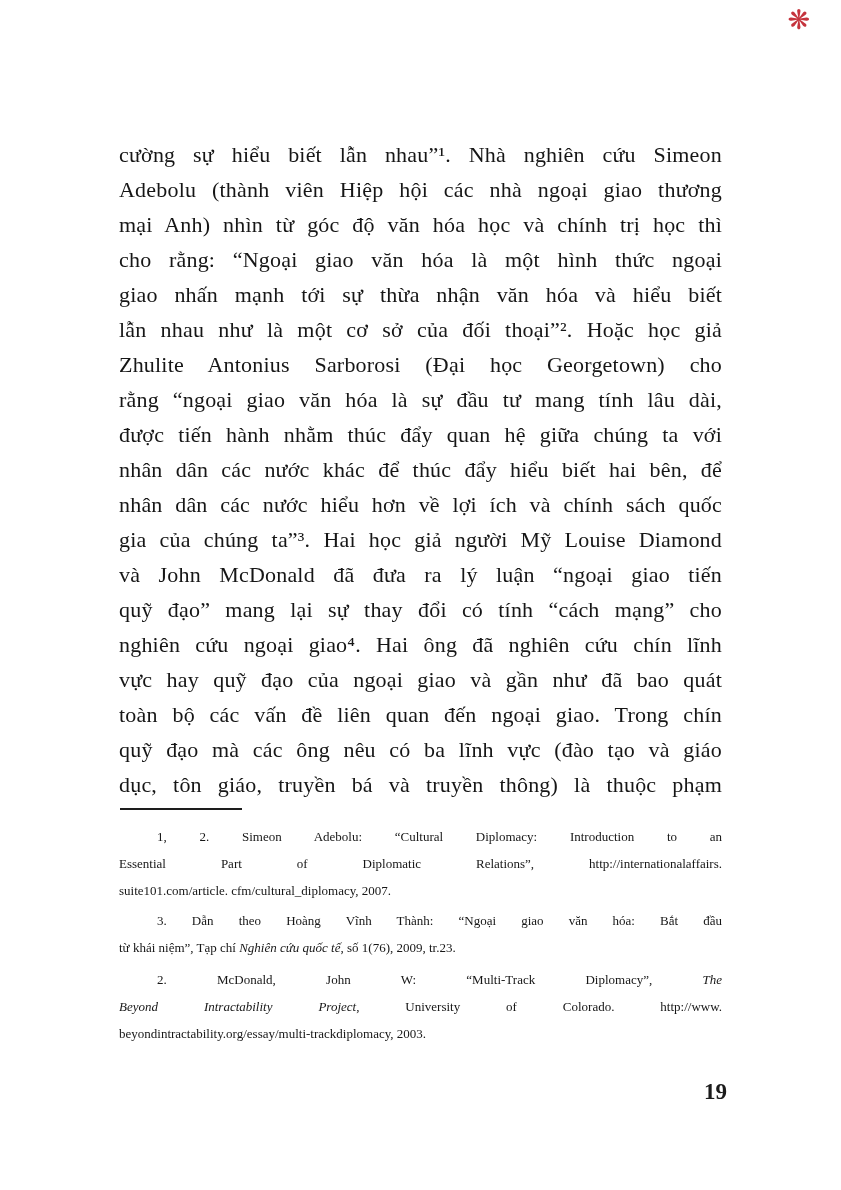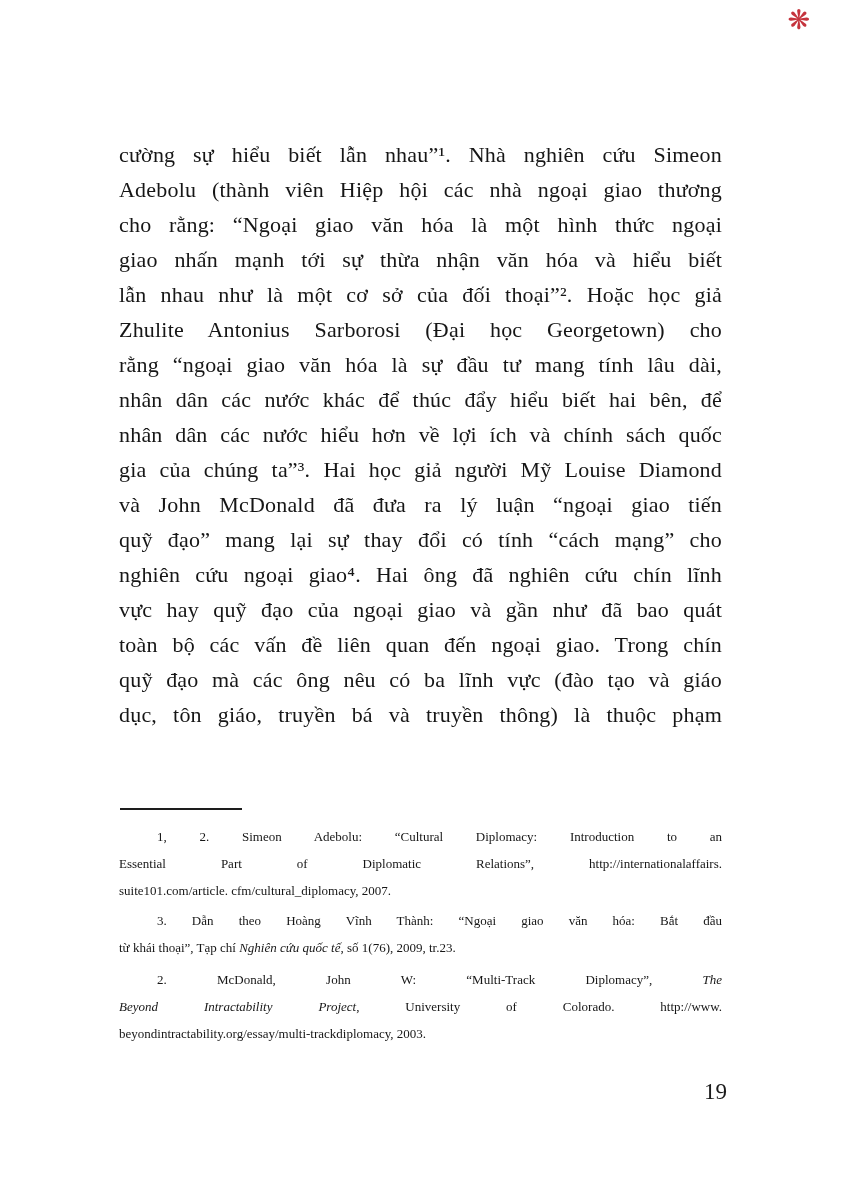--- a/index.html
+++ b/index.html
@@ -89,6 +89,7 @@
   <div class="main-text">
     <div class="ln">cường sự hiểu biết lẫn nhau”¹. Nhà nghiên cứu Simeon</div>
     <div class="ln">Adebolu (thành viên Hiệp hội các nhà ngoại giao thương</div>
+    <div class="ln">mại Anh) nhìn từ góc độ văn hóa học và chính trị học thì</div>
     <div class="ln">cho rằng: “Ngoại giao văn hóa là một hình thức ngoại</div>
     <div class="ln">giao nhấn mạnh tới sự thừa nhận văn hóa và hiểu biết</div>
     <div class="ln">lẫn nhau như là một cơ sở của đối thoại”². Hoặc học giả</div>

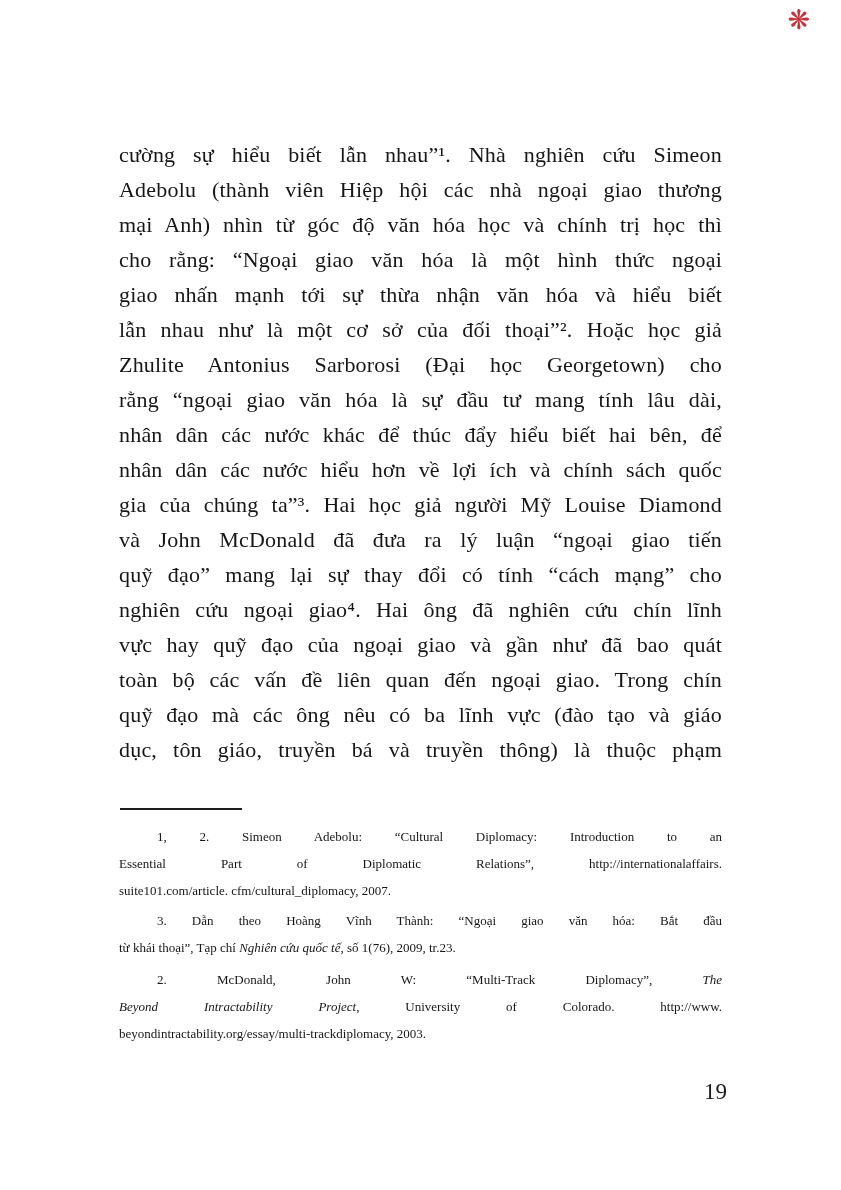--- a/index.html
+++ b/index.html
@@ -95,6 +95,7 @@
     <div class="ln">lẫn nhau như là một cơ sở của đối thoại”². Hoặc học giả</div>
     <div class="ln">Zhulite Antonius Sarborosi (Đại học Georgetown) cho</div>
     <div class="ln">rằng “ngoại giao văn hóa là sự đầu tư mang tính lâu dài,</div>
+    <div class="ln">được tiến hành nhằm thúc đẩy quan hệ giữa chúng ta với</div>
     <div class="ln">nhân dân các nước khác để thúc đẩy hiểu biết hai bên, để</div>
     <div class="ln">nhân dân các nước hiểu hơn về lợi ích và chính sách quốc</div>
     <div class="ln">gia của chúng ta”³. Hai học giả người Mỹ Louise Diamond</div>

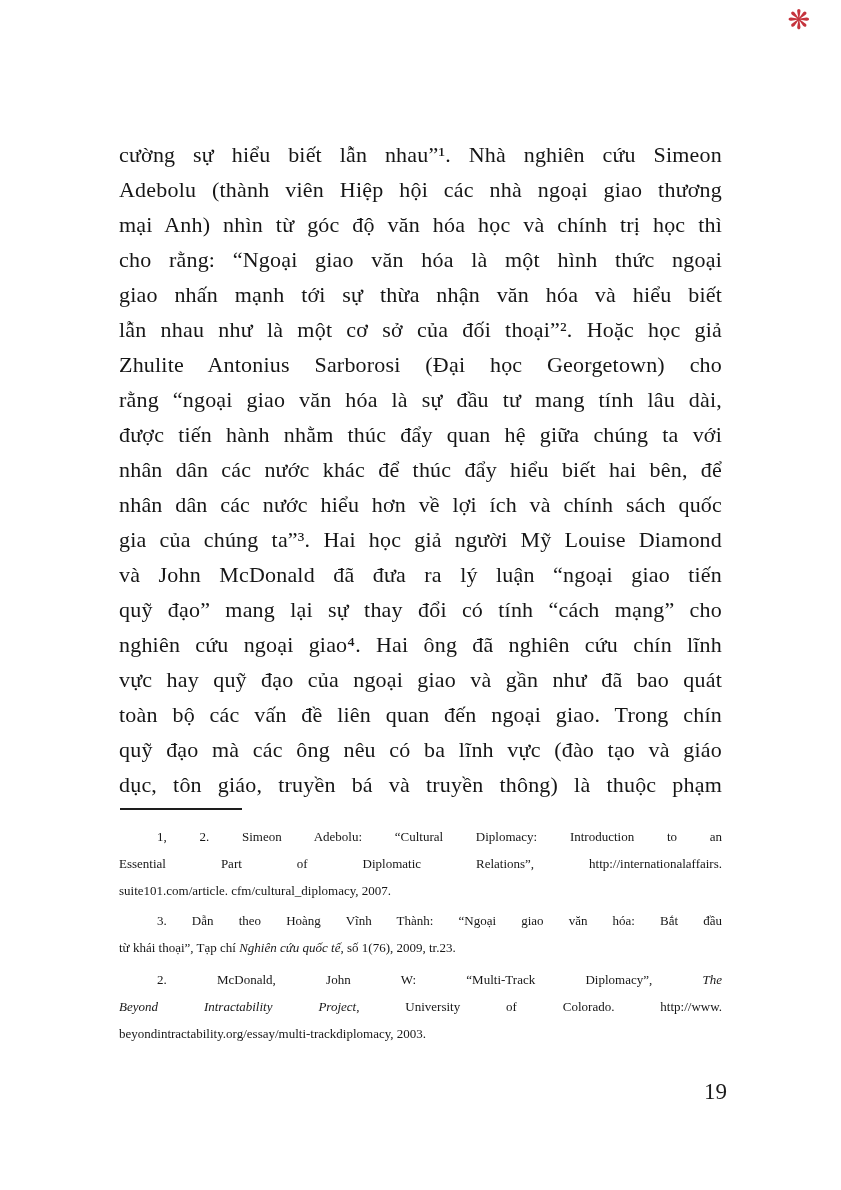--- a/index.html
+++ b/index.html
@@ -120,7 +120,7 @@
 
     <div class="fn fn-2">
       <div class="ln indent">3. Dẫn theo Hoàng Vĩnh Thành: “Ngoại giao văn hóa: Bắt đầu</div>
-      <div class="ln last"><span>từ khái thoại”, Tạp chí </span><span class="it">Nghiên cứu quốc tế</span><span>, số 1(76), 2009, tr.23.</span></div>
+      <div class="ln last"><span>từ khái niệm”, Tạp chí </span><span class="it">Nghiên cứu quốc tế</span><span>, số 1(76), 2009, tr.23.</span></div>
     </div>
 
     <div class="fn fn-3">

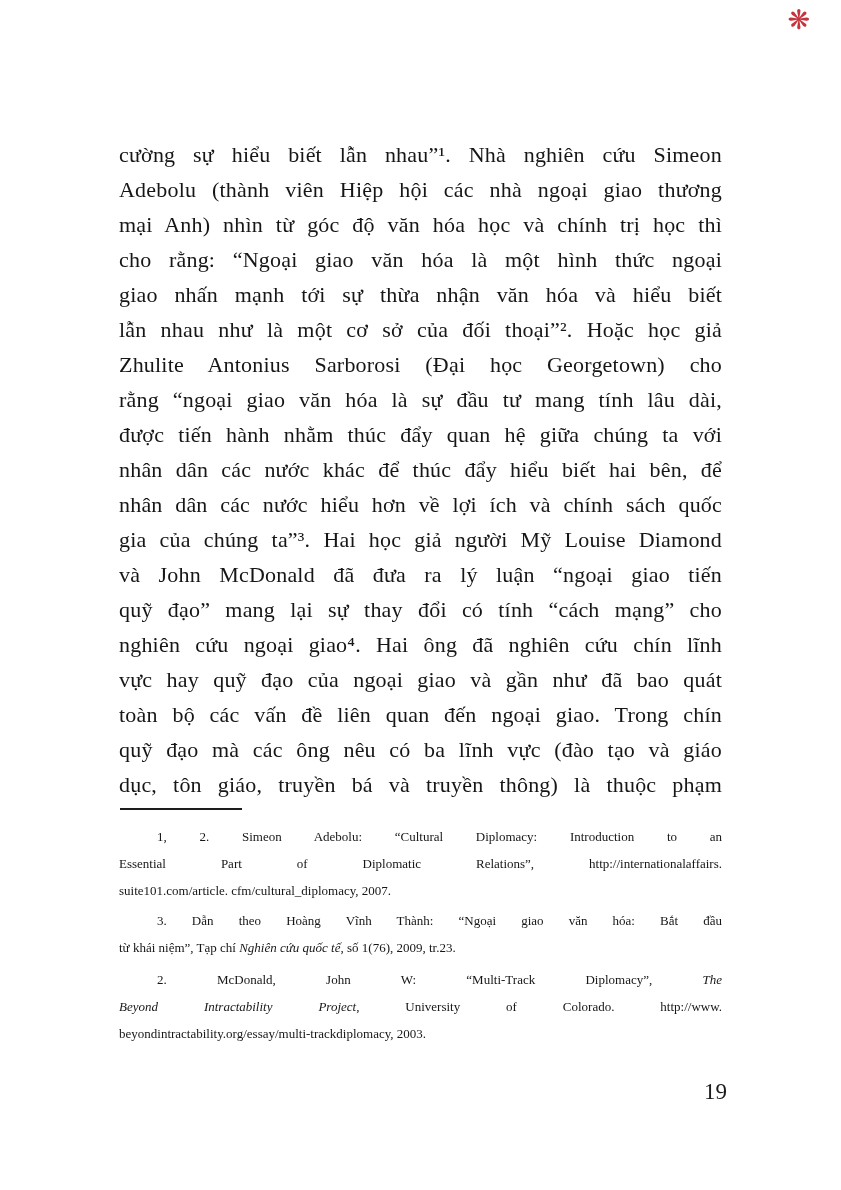--- a/index.html
+++ b/index.html
@@ -77,6 +77,7 @@
     font-size: 23px;
     line-height: 30px;
     color: #1b1b1b;
+    font-weight: bold;
   }
 </style>
 </head>

